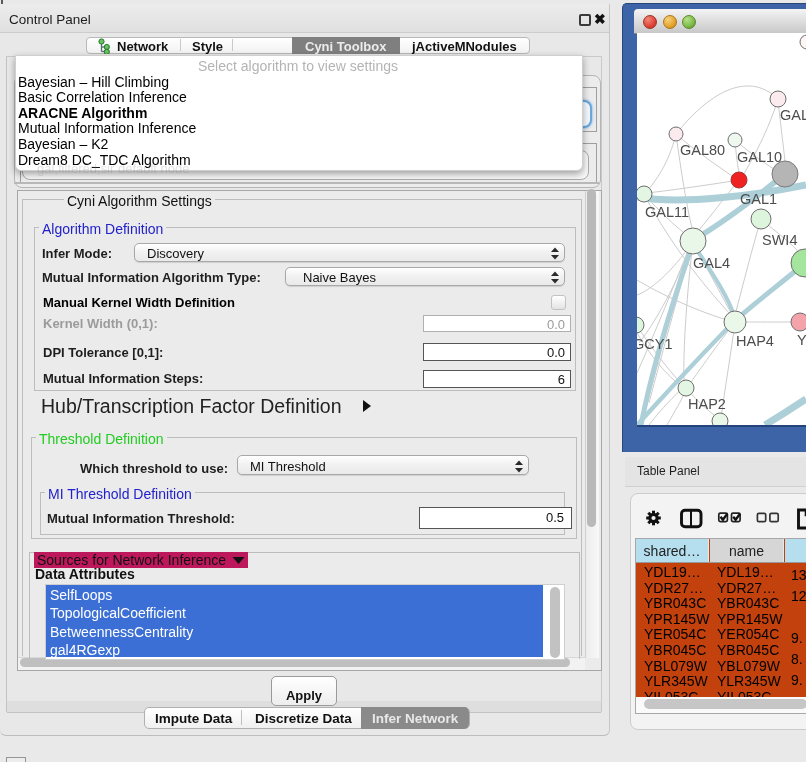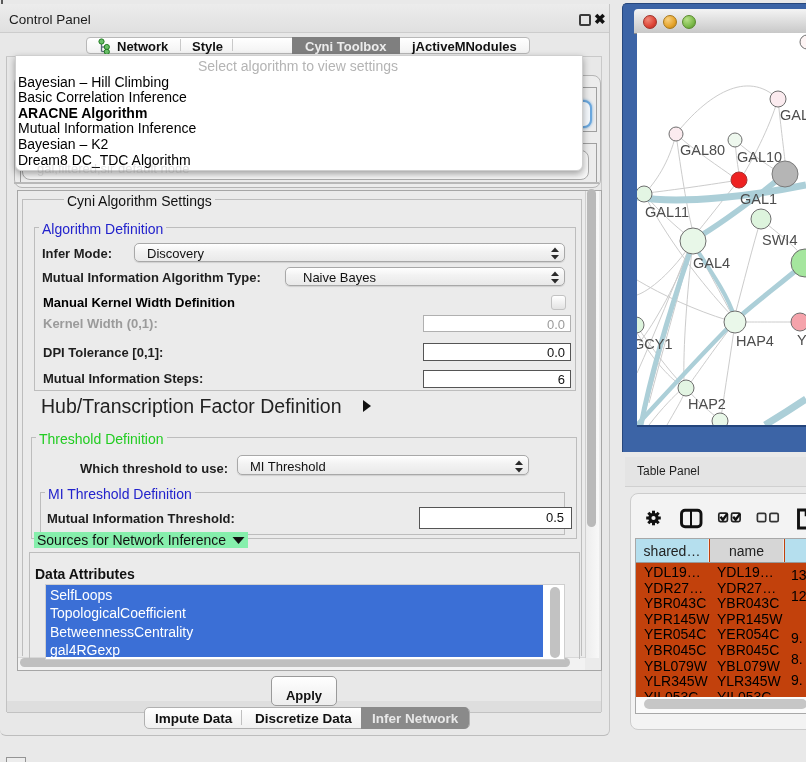--- a/index.html
+++ b/index.html
@@ -125,7 +125,7 @@
 <div class="field" style="left:419px;top:507px;width:144px;height:18px;border:1px solid #555;color:#111;padding:2px 7px 0 0;">0.5</div>
 
 <div class="abs" style="left:29px;top:552px;width:549px;height:106px;border:1px solid #bdbdbd;border-bottom:none;"></div>
-<div class="abs" style="left:34px;top:532px;background:#86efac;padding:0 3px;font-size:14px;color:#111;">Sources for Network Inference <svg width="13" height="9" style="margin-left:2px;">
+<div class="abs" style="left:34px;top:552px;background:#be185d;padding:0 3px;font-size:14px;color:#111;">Sources for Network Inference <svg width="13" height="9" style="margin-left:2px;">
       <path d="M0.5 1 L12.5 1 L6.5 8 Z" fill="#111"></path>
     </svg></div>
 

